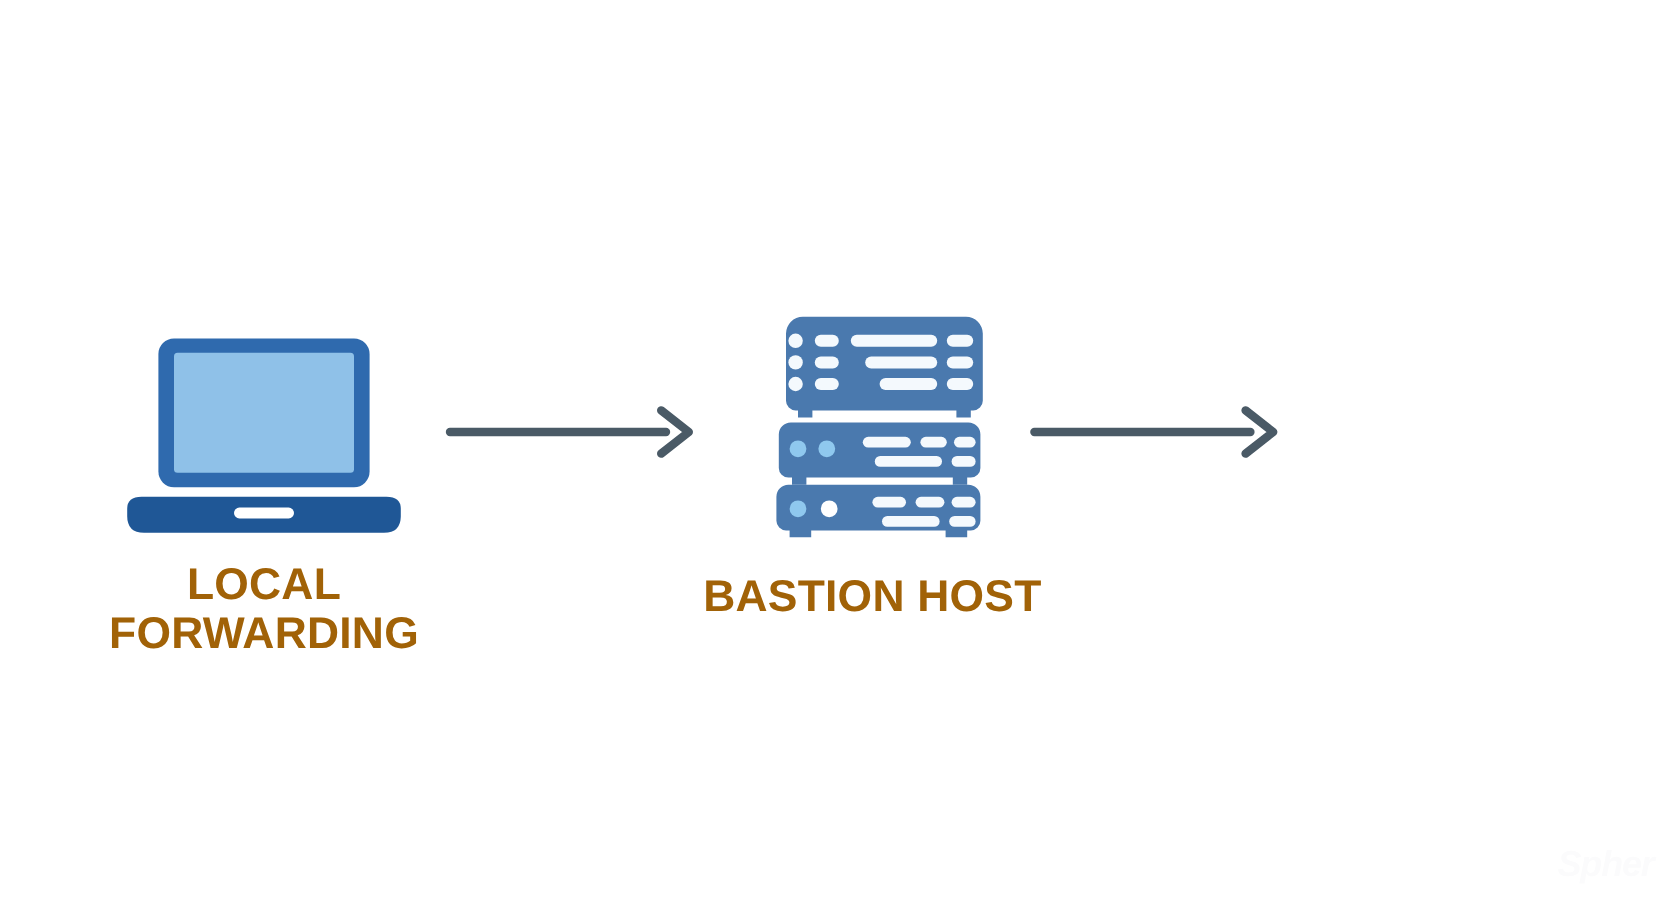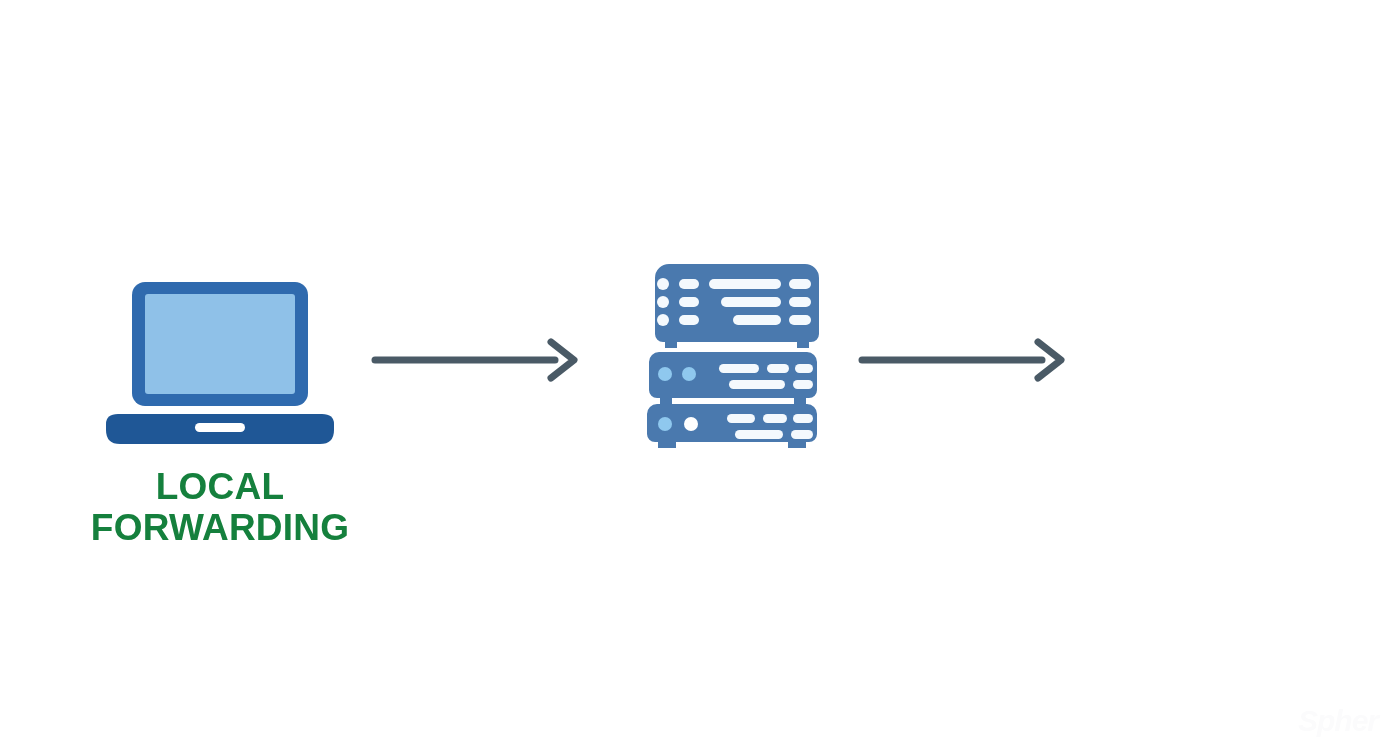--- a/index.html
+++ b/index.html
@@ -37,7 +37,7 @@
   .node-label {
     text-align: center;
     font-weight: bold;
-    color: #15803d;
+    color: #a16207;
     letter-spacing: 0.2px;
     line-height: 1.12;
     text-transform: uppercase;

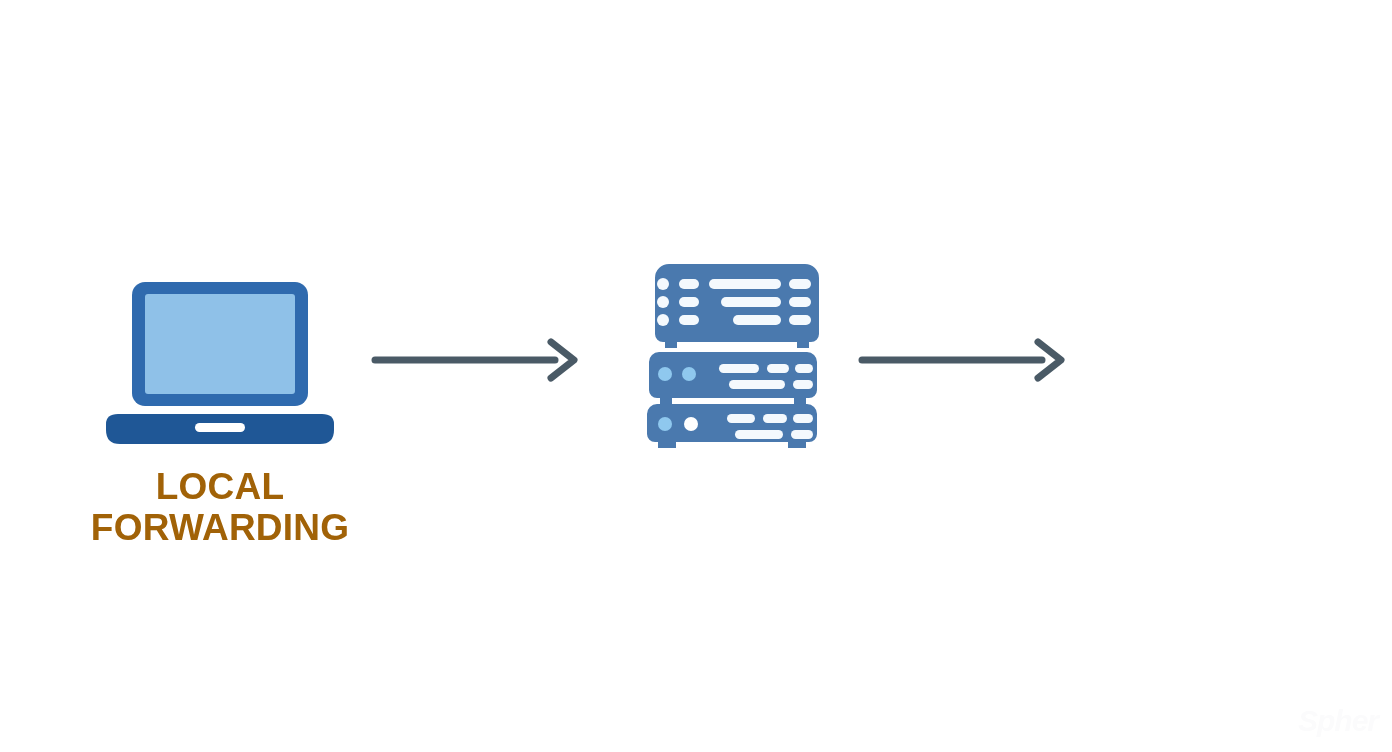--- a/index.html
+++ b/index.html
@@ -174,6 +174,7 @@
         </g>
       </svg>
     </div>
+    <div class="node-label">BASTION HOST</div>
   </div>
 
   <div class="connector" id="connector-2">

